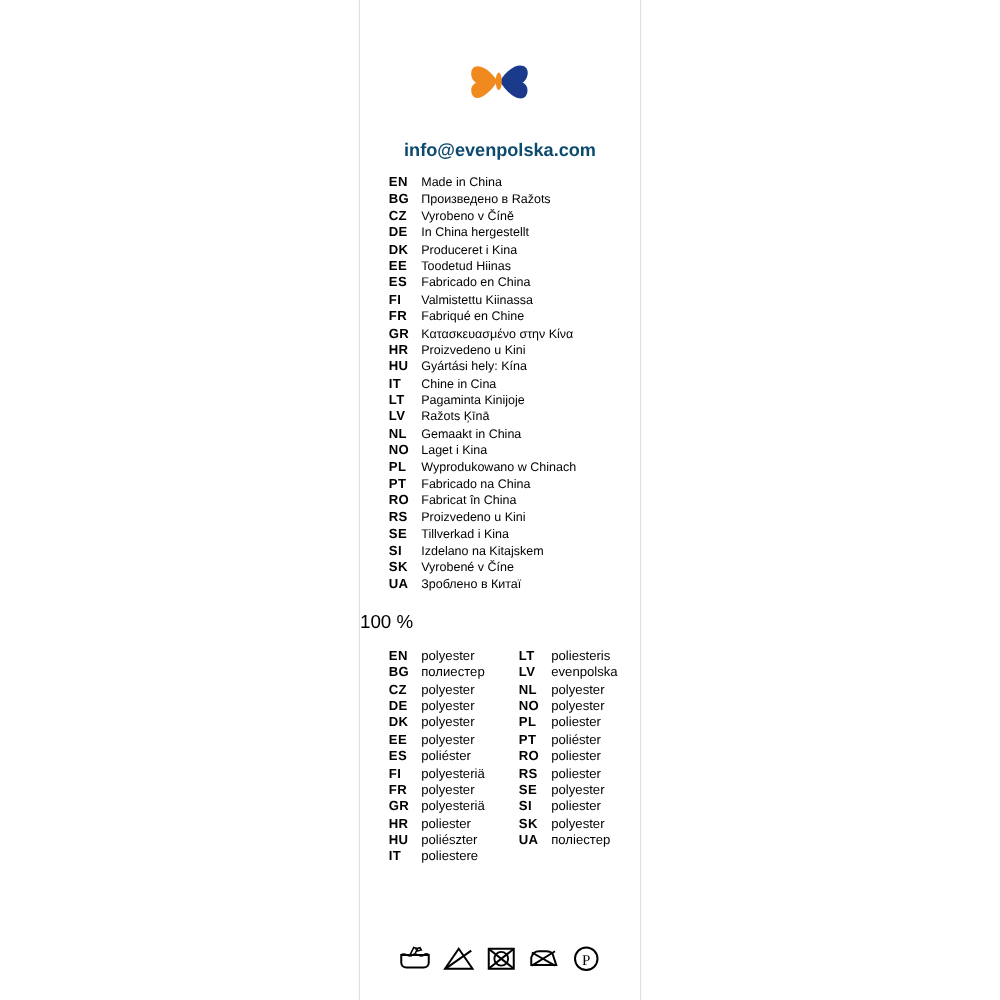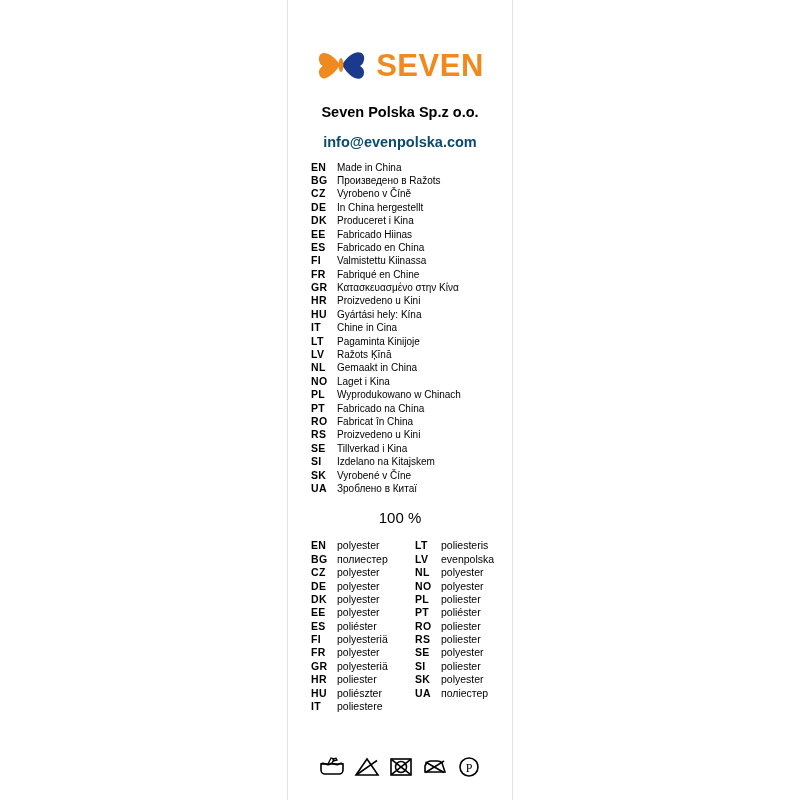--- a/index.html
+++ b/index.html
@@ -173,7 +173,6 @@
           <ellipse cx="25" cy="23" rx="2.4" ry="7" fill="#f08a1e"></ellipse>
         </svg>
       </span>
-      <span class="logo-text">SEVEN</span>
     </div>
 
     <div class="address">

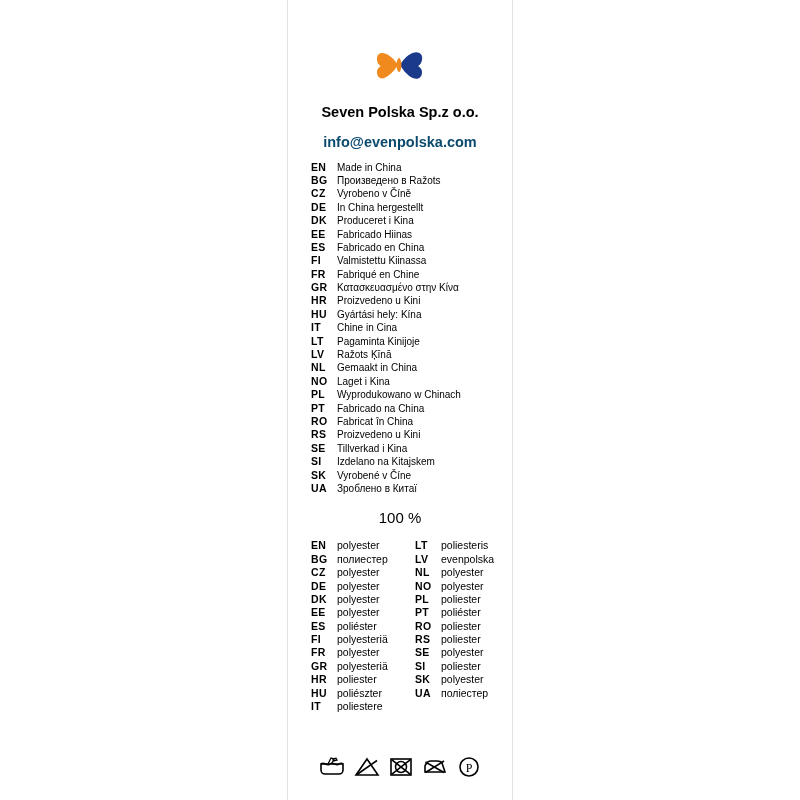--- a/index.html
+++ b/index.html
@@ -176,7 +176,6 @@
     </div>
 
     <div class="address">
-      <div>Seven Polska Sp.z o.o.</div>
     </div>
 
     <div class="email">info@evenpolska.com</div>

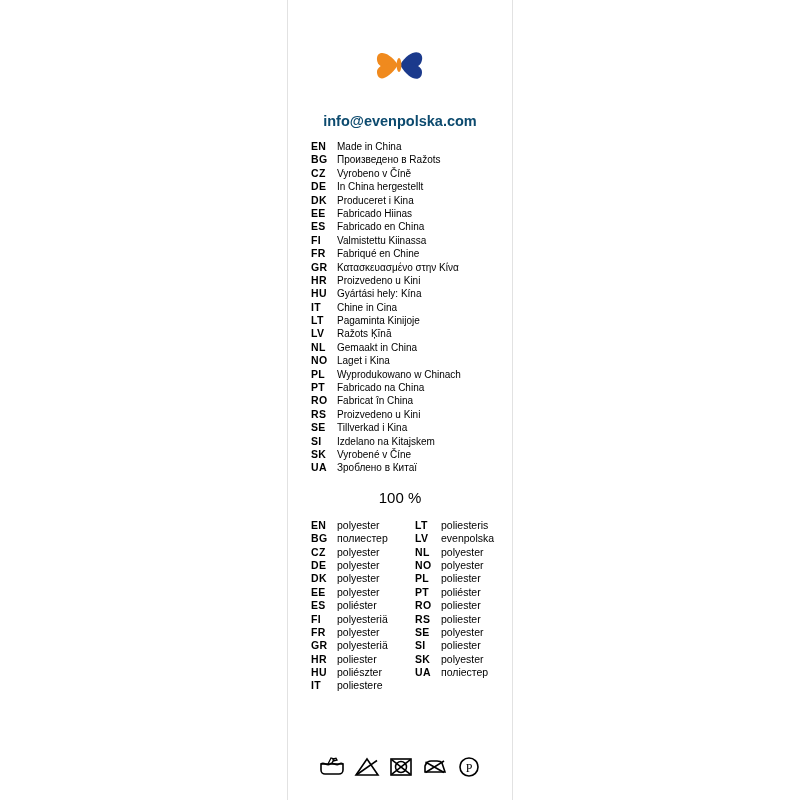--- a/index.html
+++ b/index.html
@@ -203,7 +203,7 @@
         </div>
       <div class="origin-row">
           <span class="lang-code">EE</span>
-          <span class="origin-text">Fabricado Hiinas</span>
+          <span class="origin-text">Toodetud Hiinas</span>
         </div>
       <div class="origin-row">
           <span class="lang-code">ES</span>

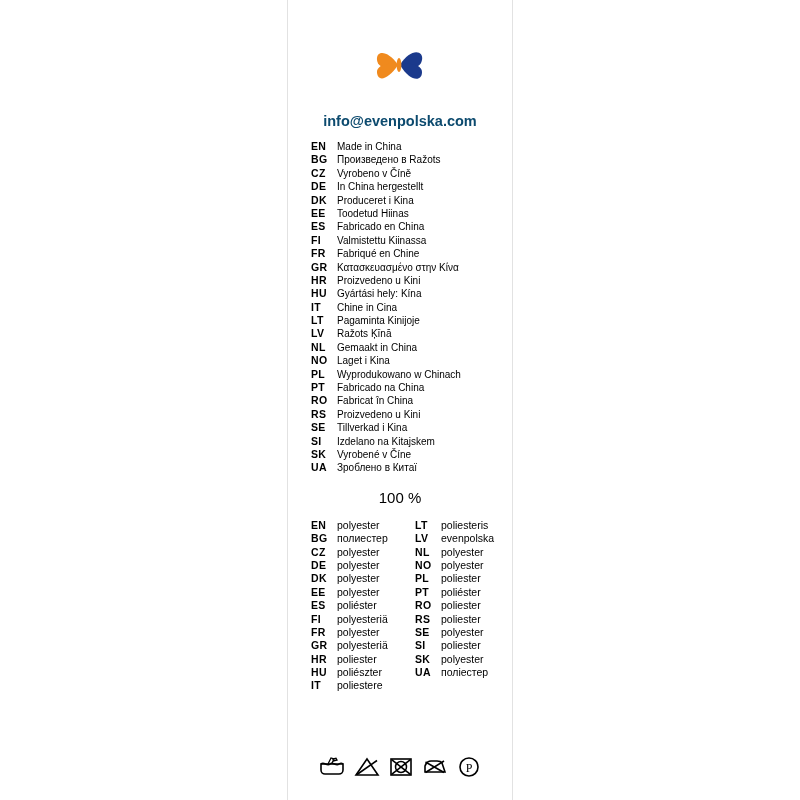--- a/index.html
+++ b/index.html
@@ -107,7 +107,6 @@
   .percent {
     margin-top: 13px;
     font-size: 15px;
-    text-align: center;
     width: 100%;
   }
 

